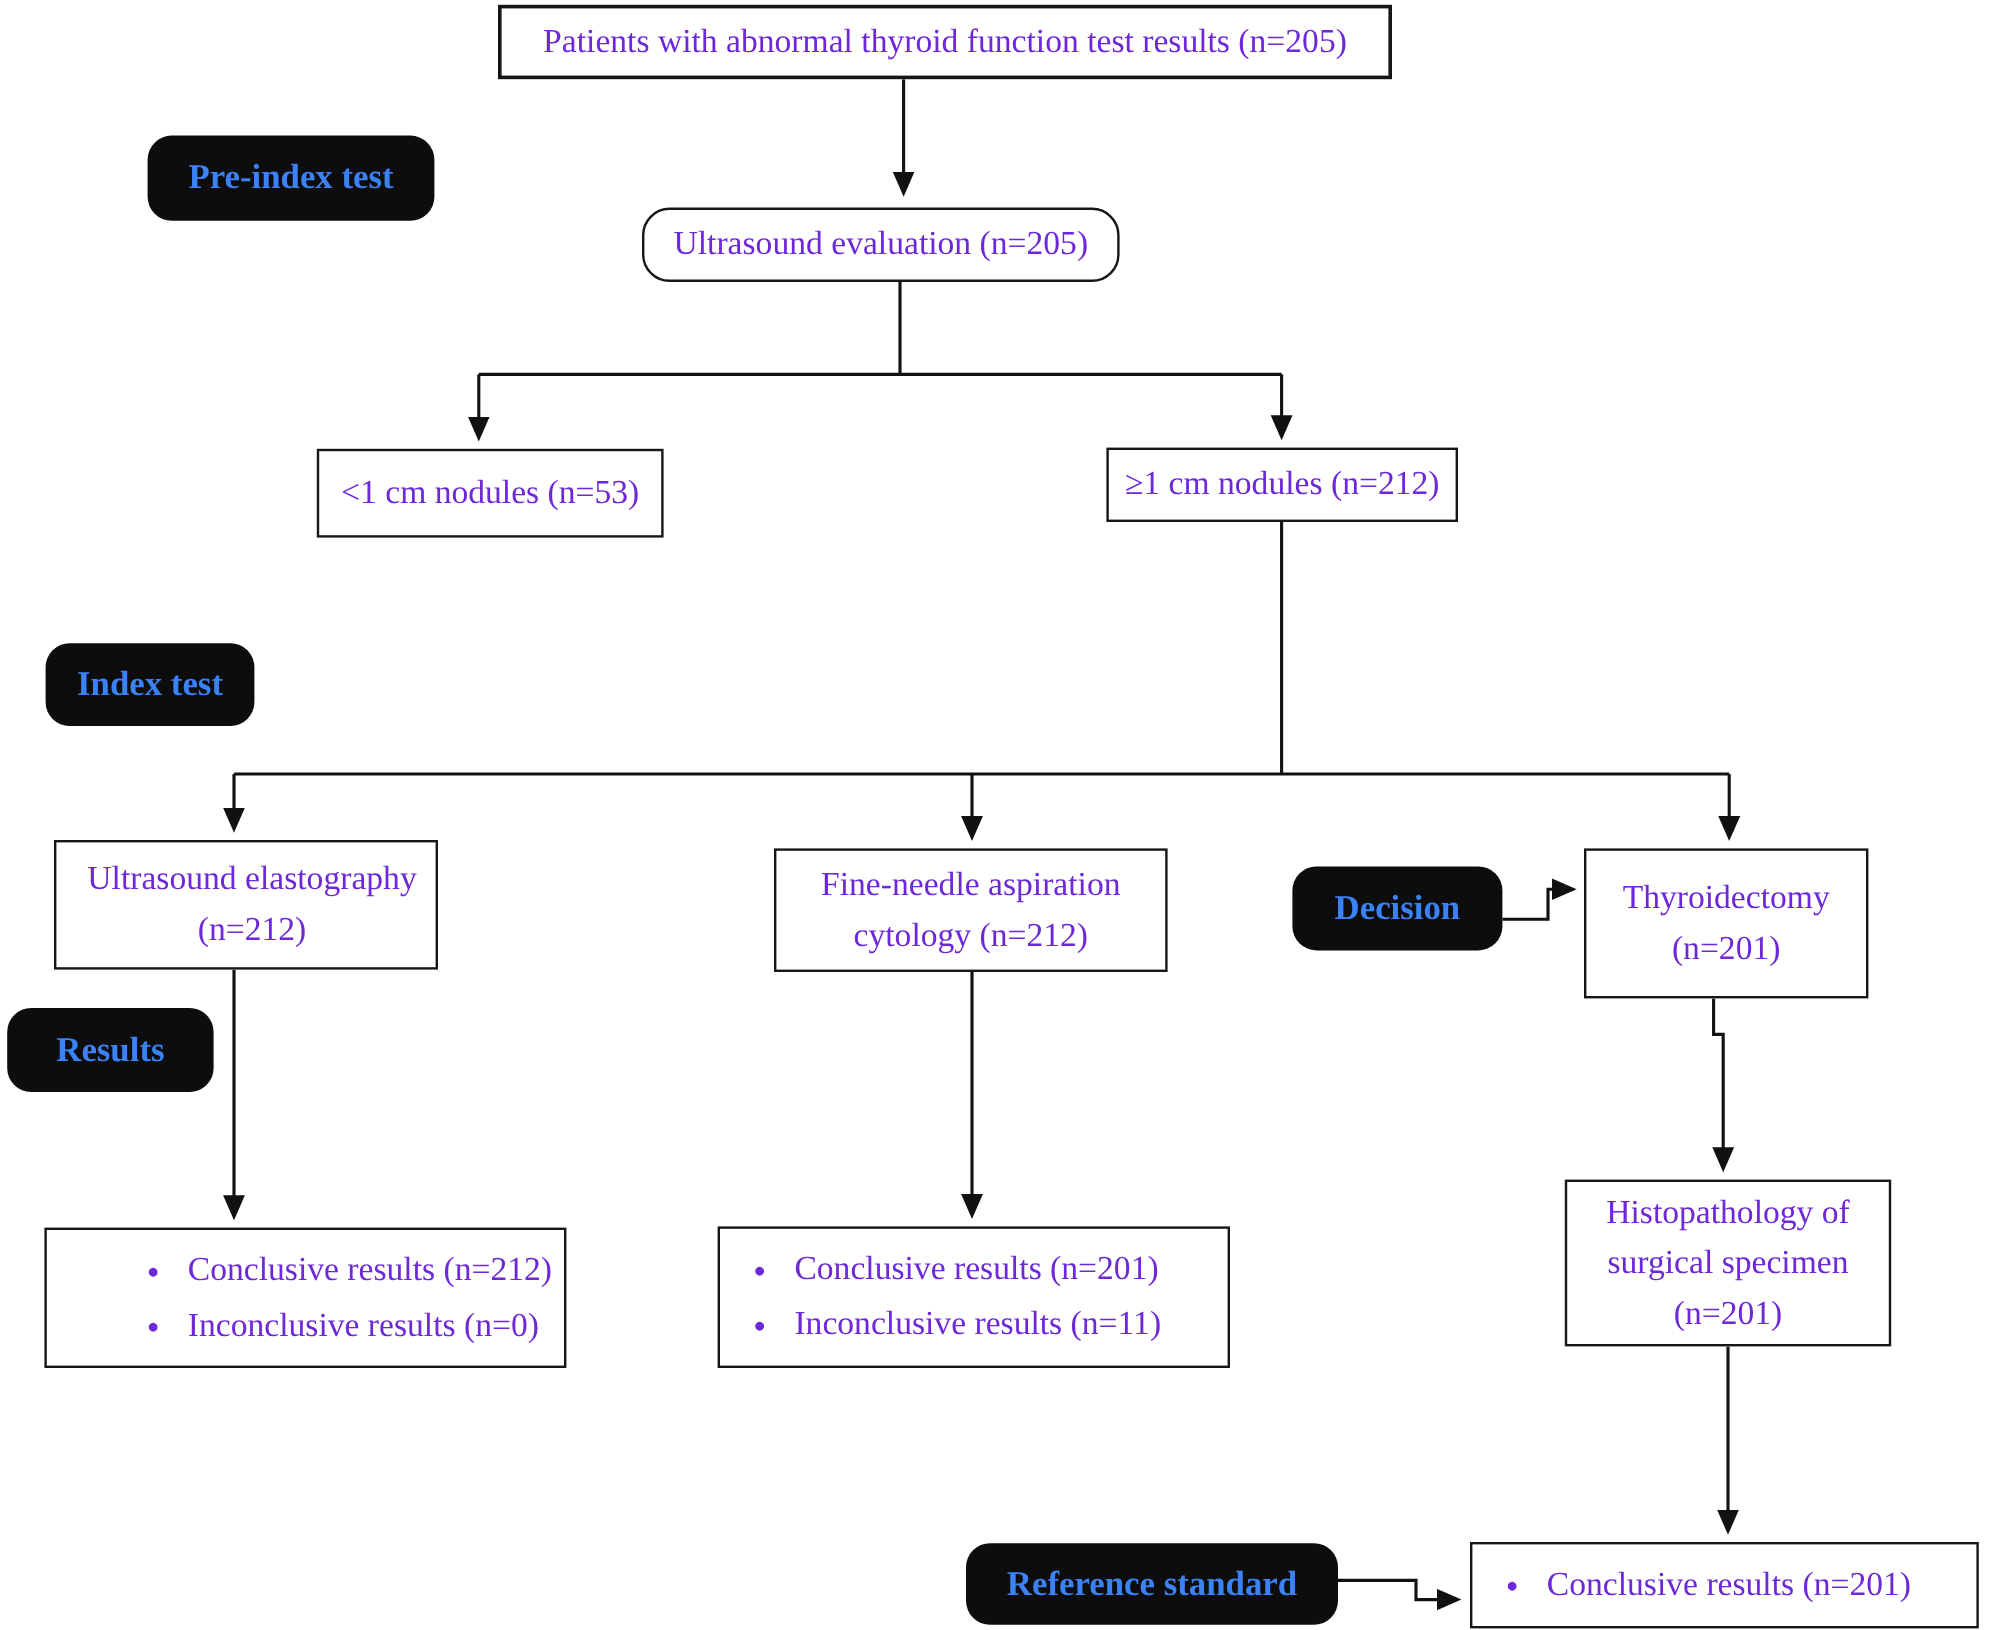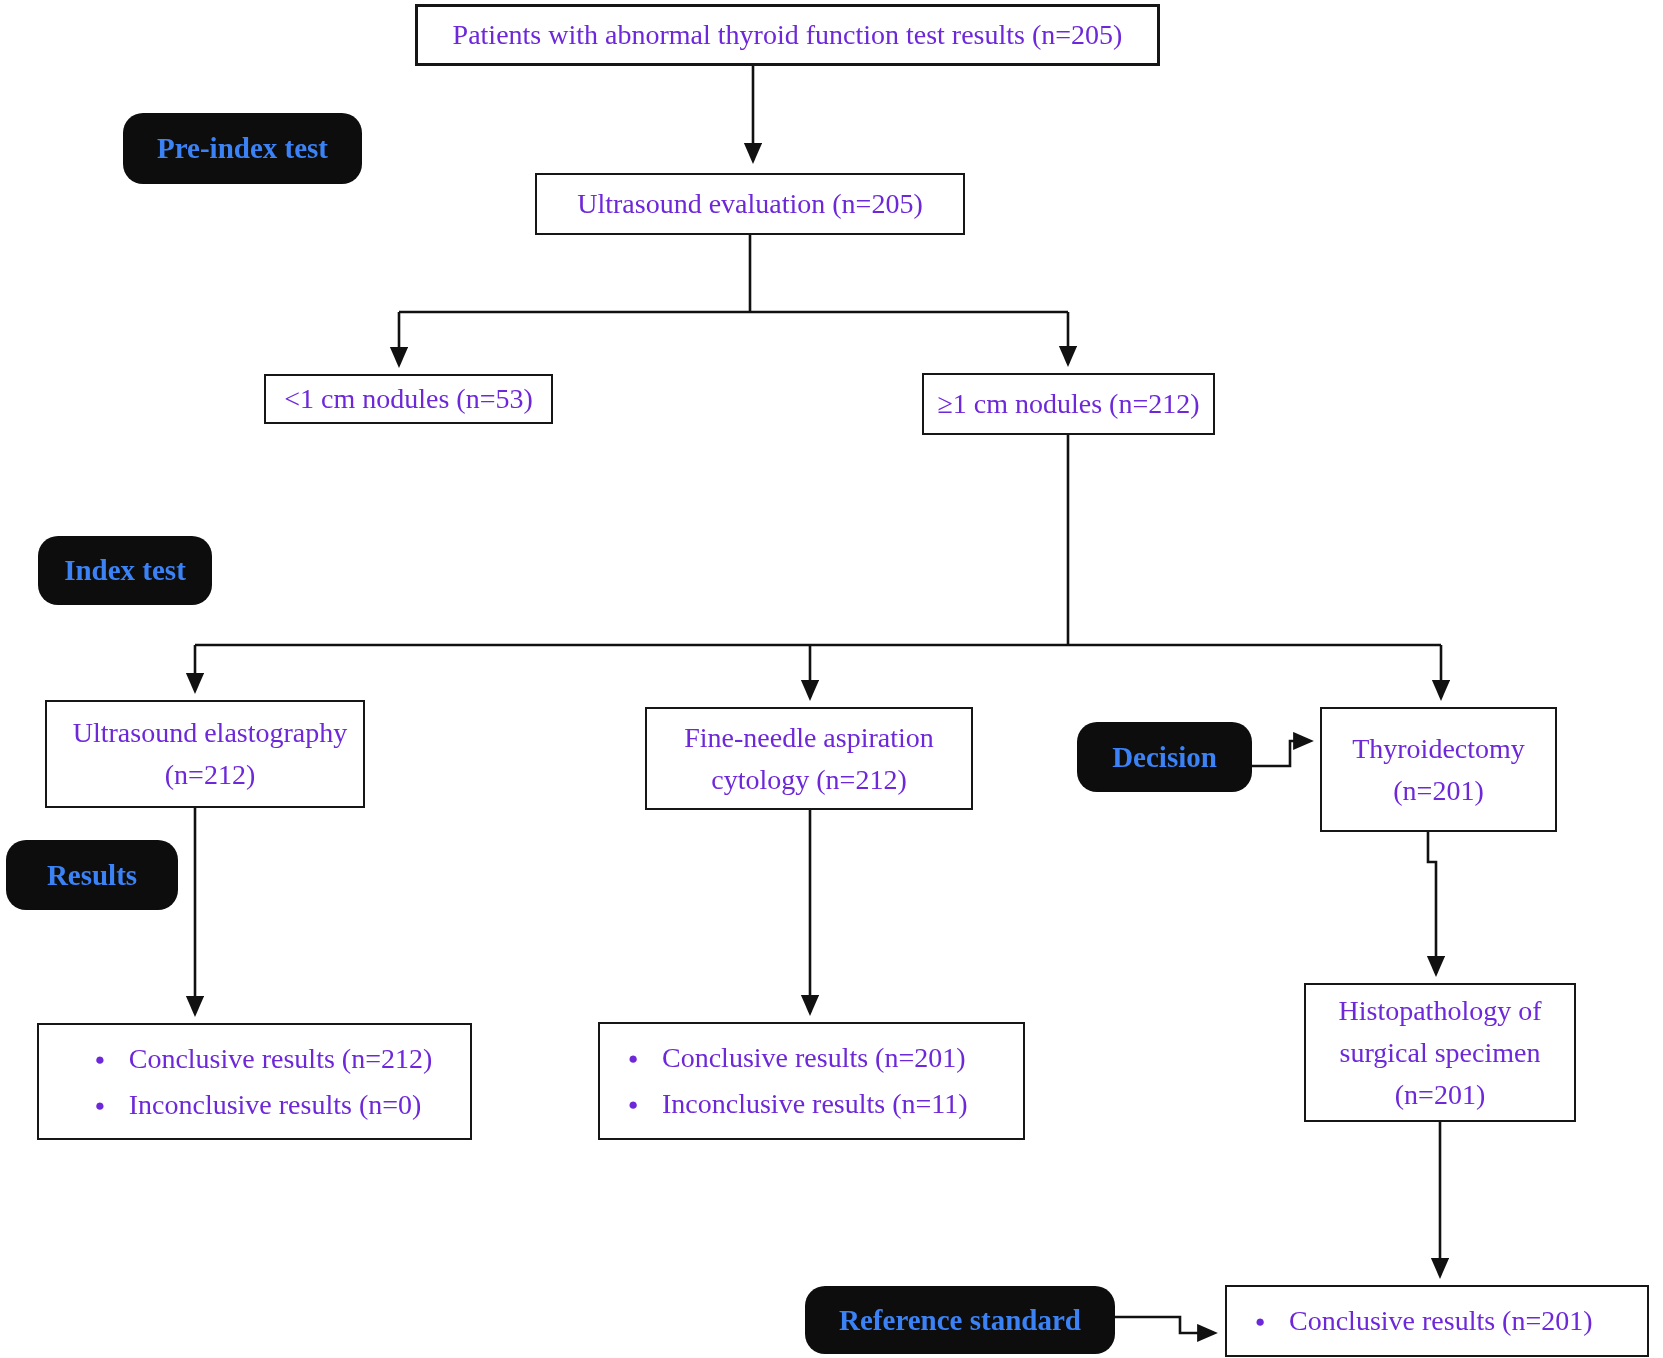--- a/index.html
+++ b/index.html
@@ -103,7 +103,7 @@
     <span class="line">Patients with abnormal thyroid function test results (n=205)</span>
   </div>
 
-  <div class="node" style="left:535px; top:173px; width:430px; height:62px;">
+  <div class="node" style="left:535px; top:173px; width:398px; height:62px;border-radius:23px;">
     <span class="line">Ultrasound evaluation (n=205)</span>
   </div>
 

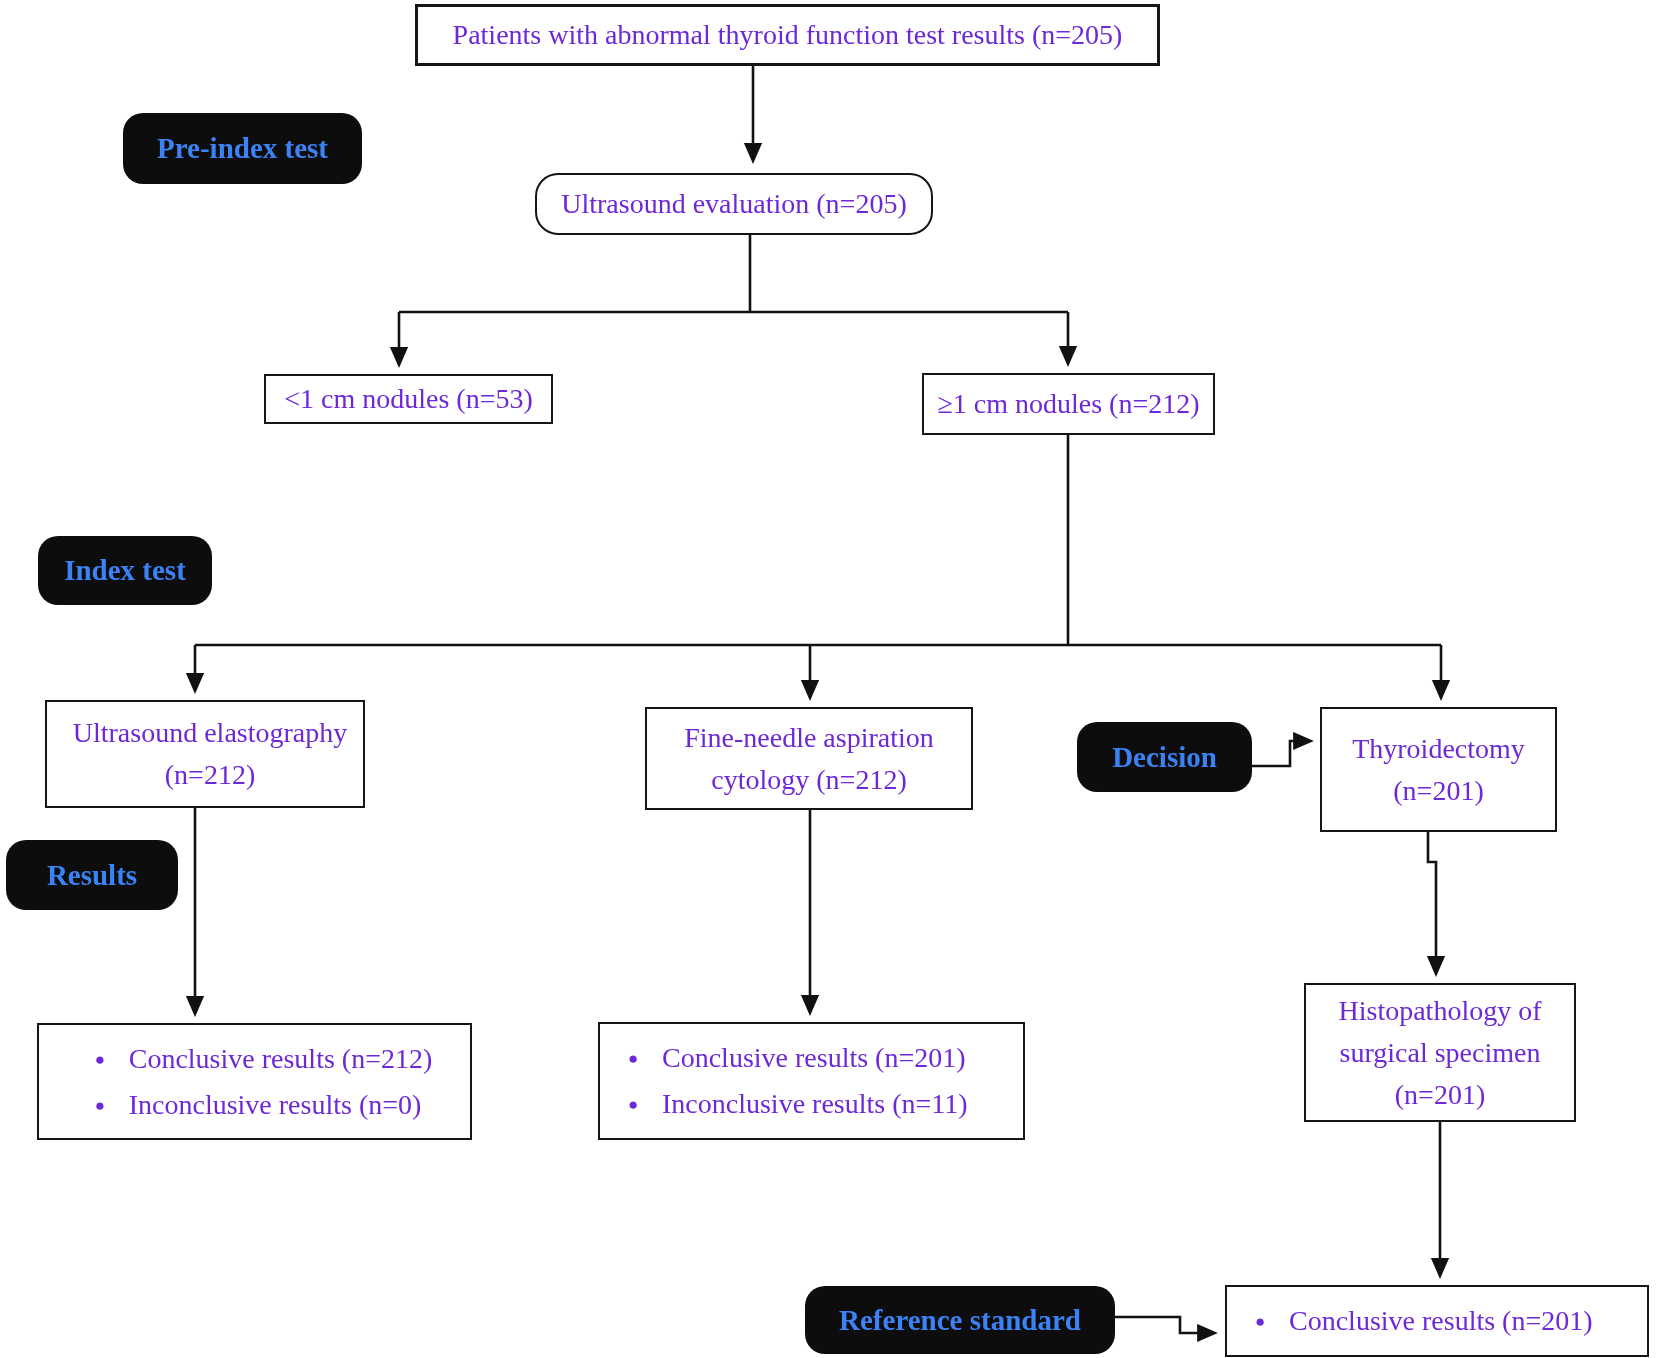--- a/index.html
+++ b/index.html
@@ -107,7 +107,7 @@
     <span class="line">Ultrasound evaluation (n=205)</span>
   </div>
 
-  <div class="node" style="left:264px; top:374px; width:289px; height:50px;text-align:center;">
+  <div class="node" style="left:264px; top:374px; width:289px; height:74px;text-align:center;">
     <span class="line">&lt;1 cm nodules (n=53)</span>
   </div>
 

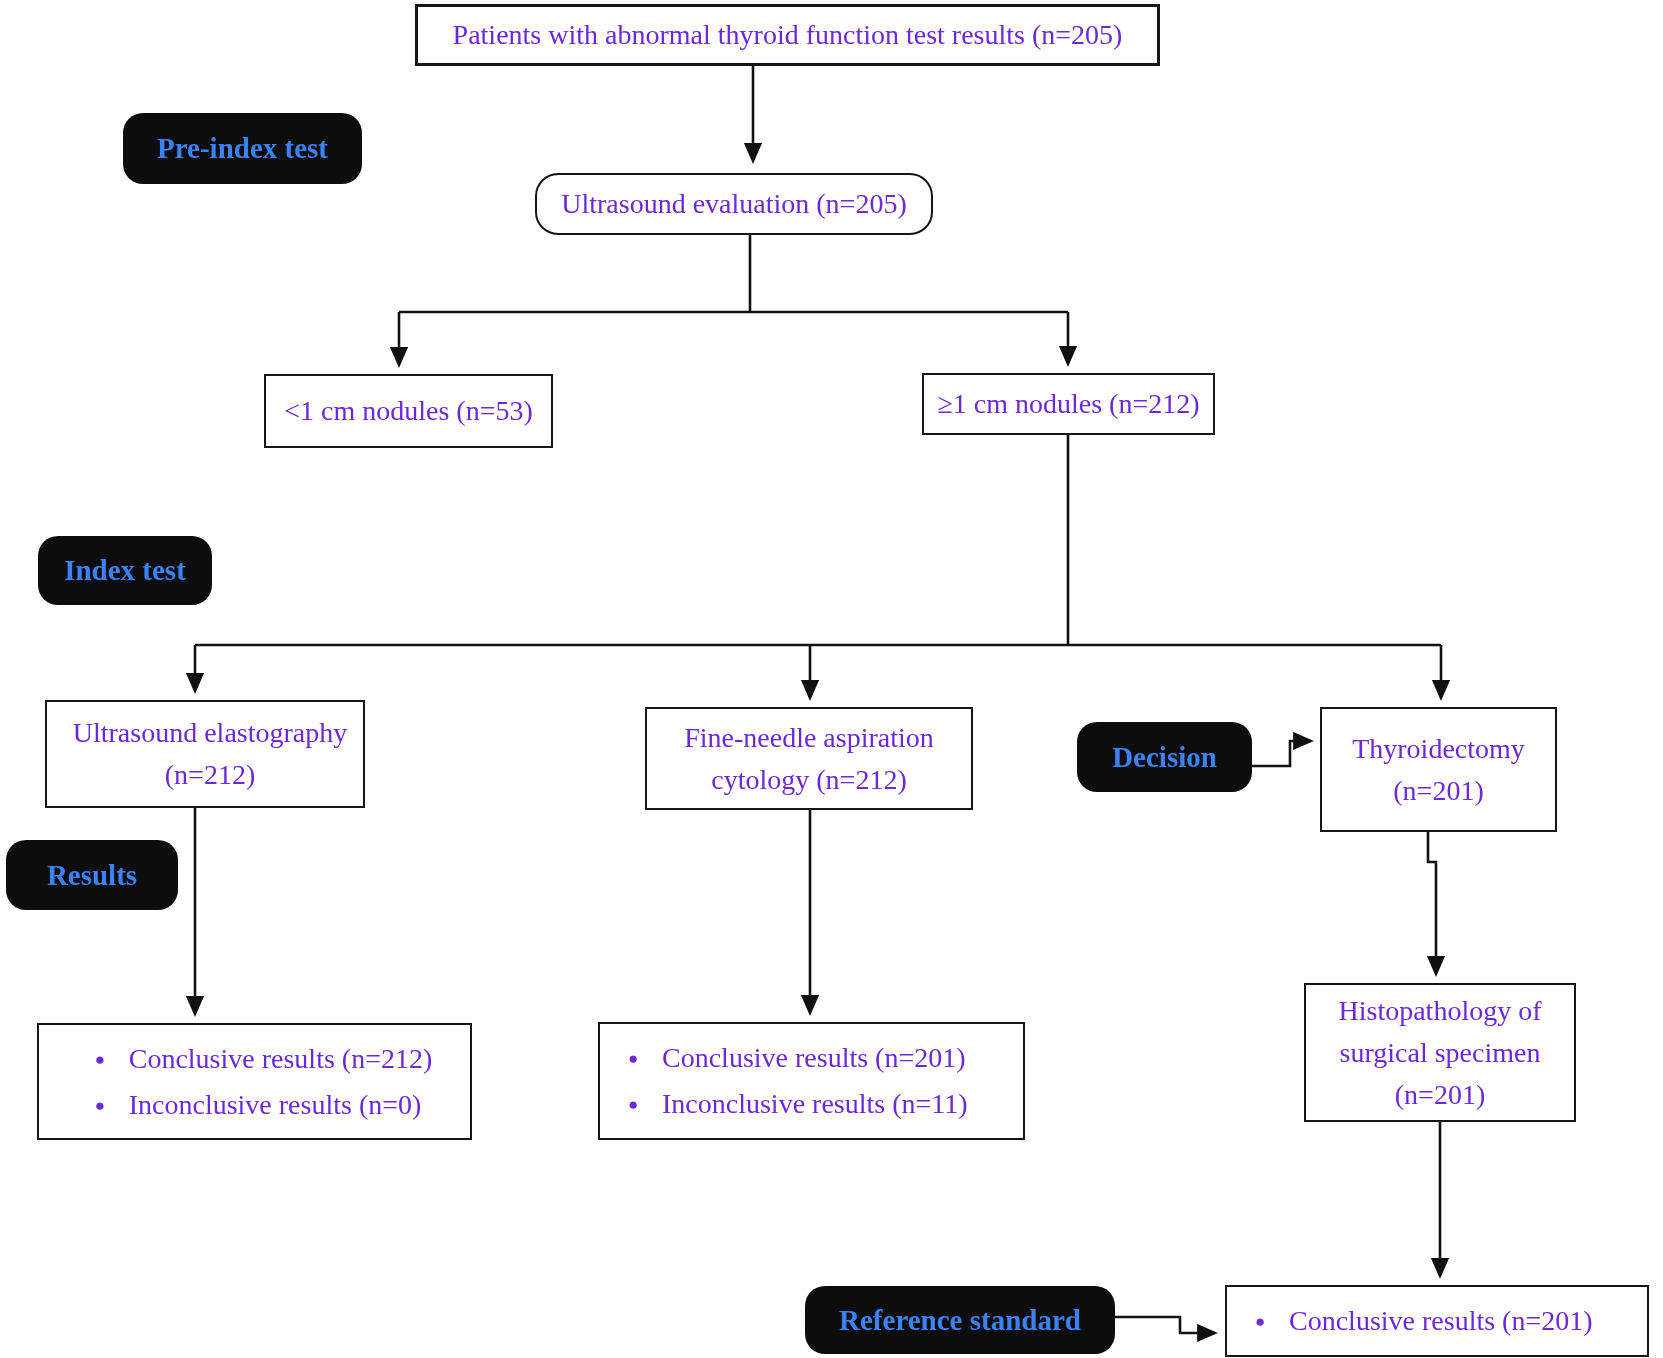--- a/index.html
+++ b/index.html
@@ -136,7 +136,7 @@
     <span class="line">(n=201)</span>
   </div>
 
-  <div class="node" style="left:37px; top:1023px; width:435px; height:117px; align-items:center;">
+  <div class="node" style="left:37px; top:1023px; width:435px; height:117px; align-items:flex-end;">
     <ul class="bullets">
       <li>Conclusive results (n=212)</li>
       <li>Inconclusive results (n=0)</li>

